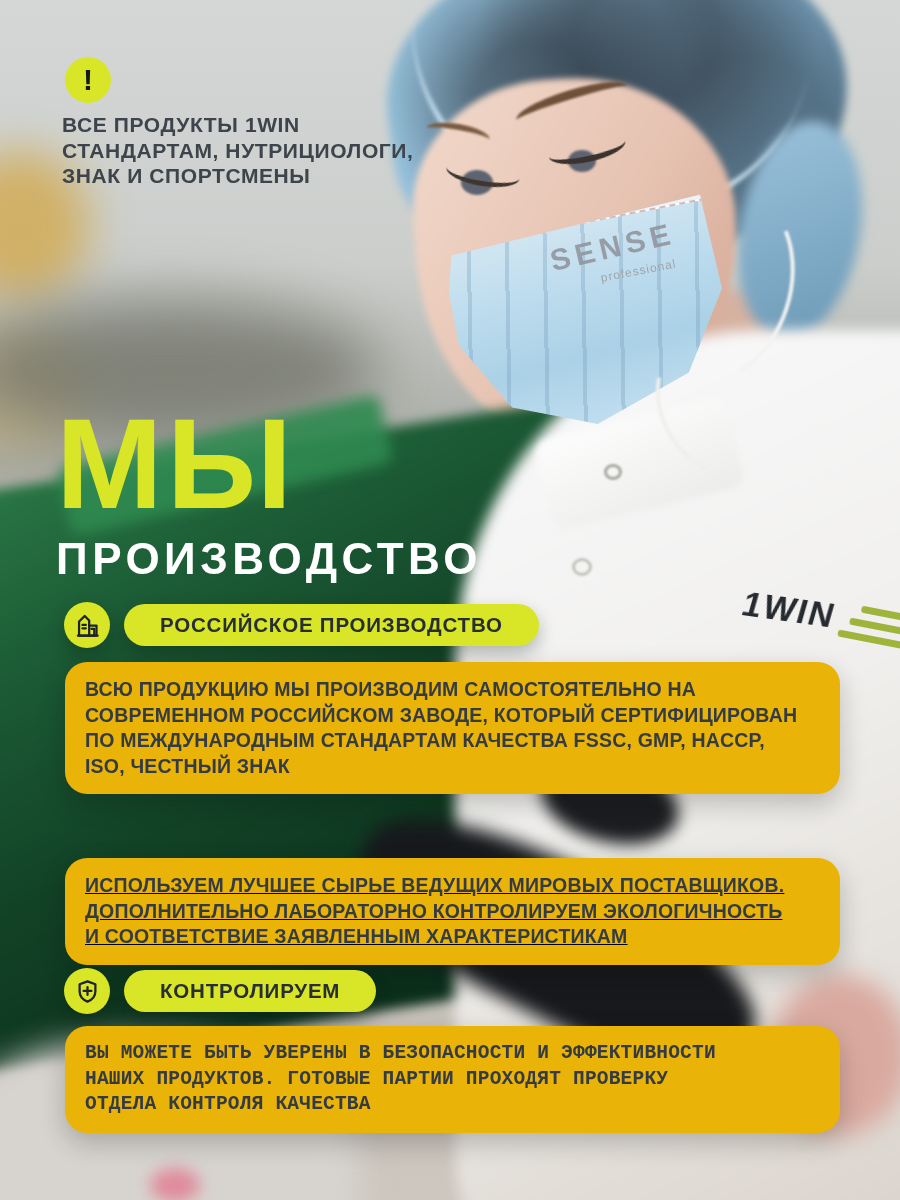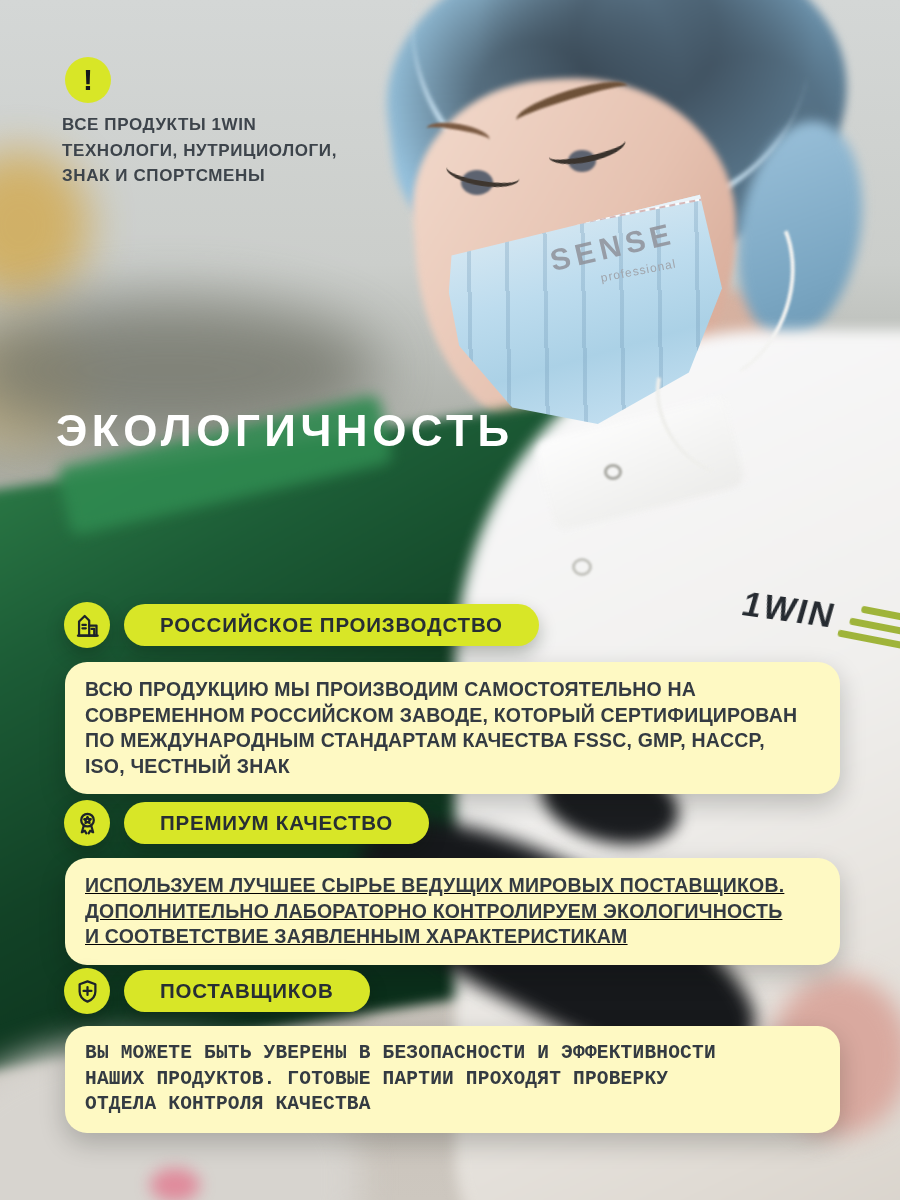--- a/index.html
+++ b/index.html
@@ -109,7 +109,7 @@
   .alert-badge{left:65px;top:57px;width:46px;height:46px;border-radius:50%;
        background:#d8e627;display:flex;align-items:center;justify-content:center;
        font-size:30px;font-weight:800;color:#15181b;}
-  .intro{left:62px;top:112px;width:420px;font-size:17px;line-height:25.5px;
+  .intro{left:62px;top:112px;width:420px;font-size:21px;line-height:25.5px;
        font-weight:700;letter-spacing:.6px;color:#3d444b;}
   .intro span{display:block;}
   .title{left:56px;top:400px;}

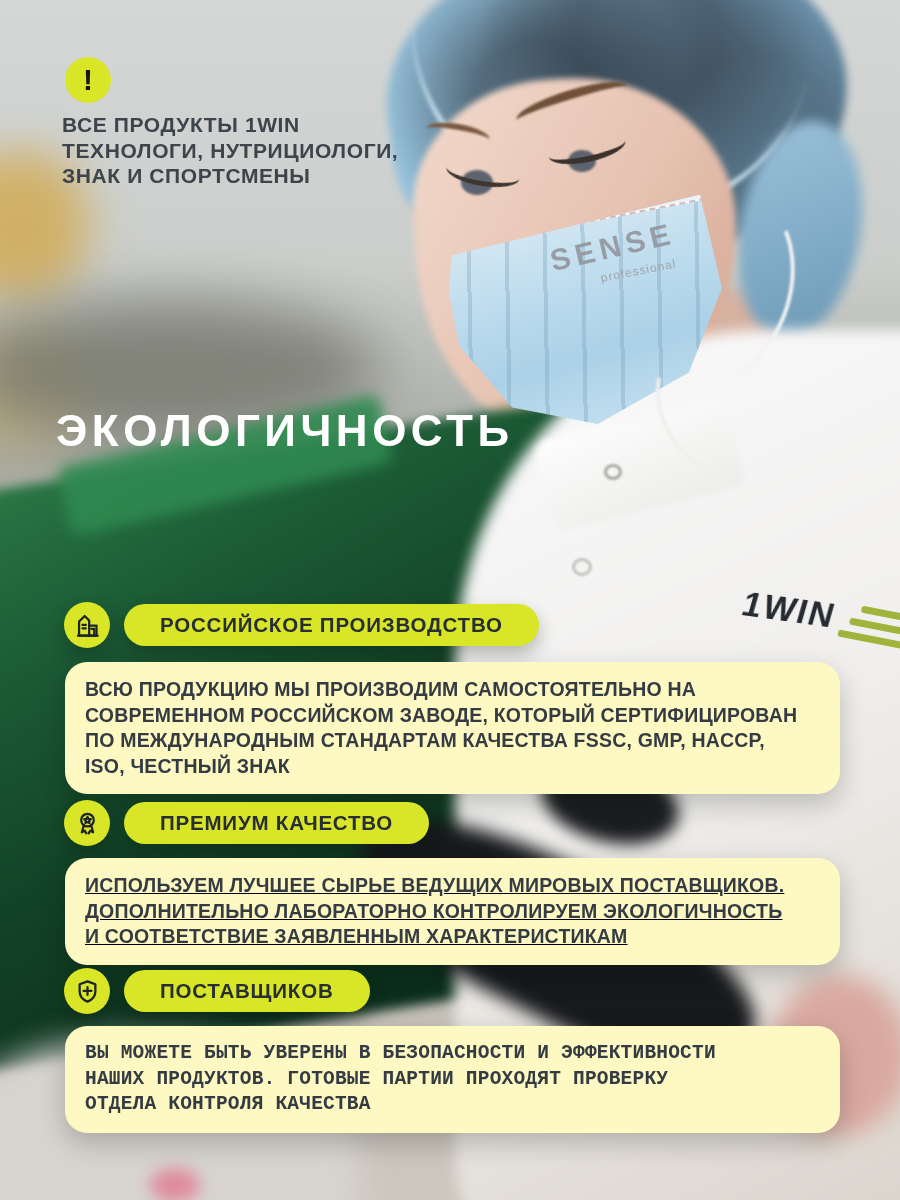--- a/index.html
+++ b/index.html
@@ -197,7 +197,7 @@
 
     <div class="abs intro">
       <span>ВСЕ ПРОДУКТЫ 1WIN</span>
-      <span>ТЕХНОЛОГИ, НУТРИЦИОЛОГИ,</span>
+      <span>СТАНДАРТАМ, НУТРИЦИОЛОГИ,</span>
       <span>ЗНАК И СПОРТСМЕНЫ</span>
     </div>
 

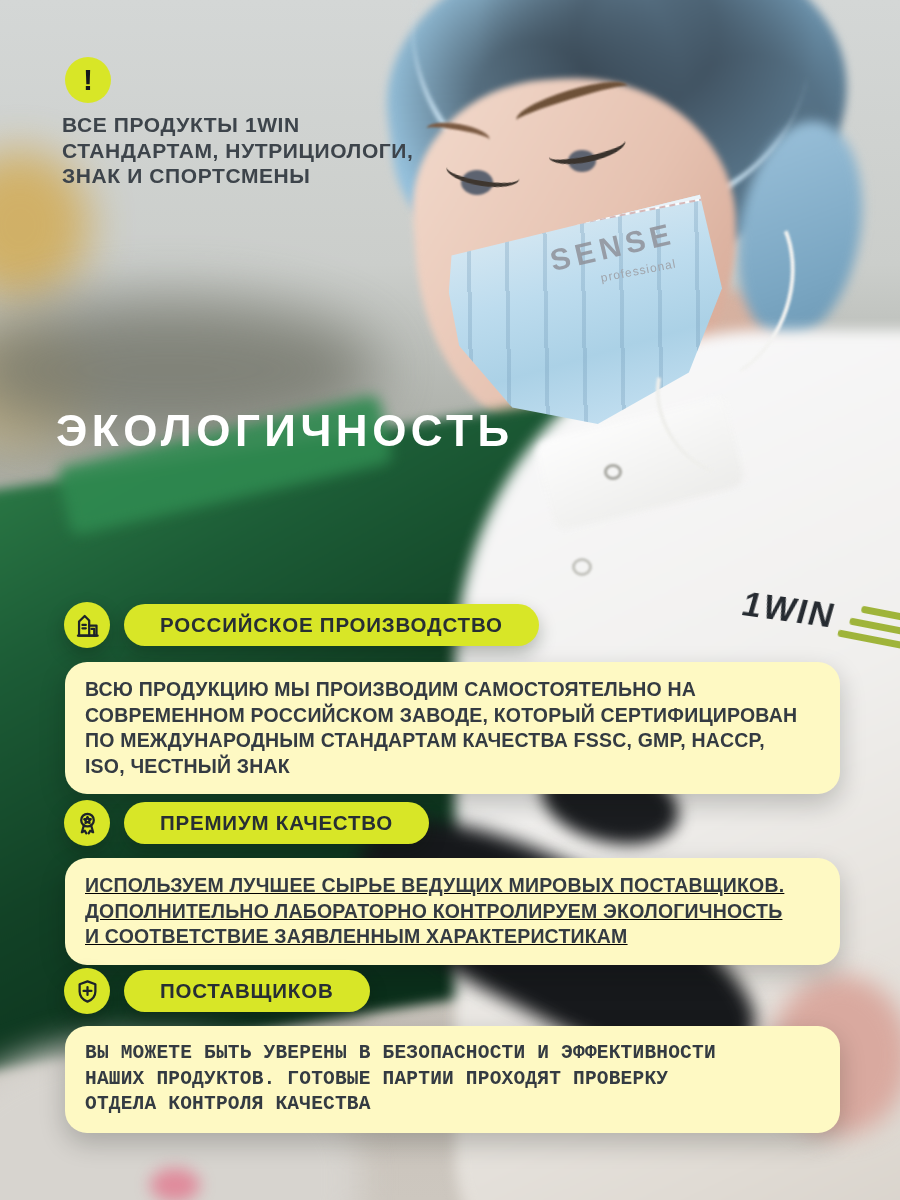--- a/index.html
+++ b/index.html
@@ -202,6 +202,7 @@
     </div>
 
     <div class="abs title">
+      <div class="title-accent">МЫ</div>
       <div class="title-white">ЭКОЛОГИЧНОСТЬ</div>
     </div>
 

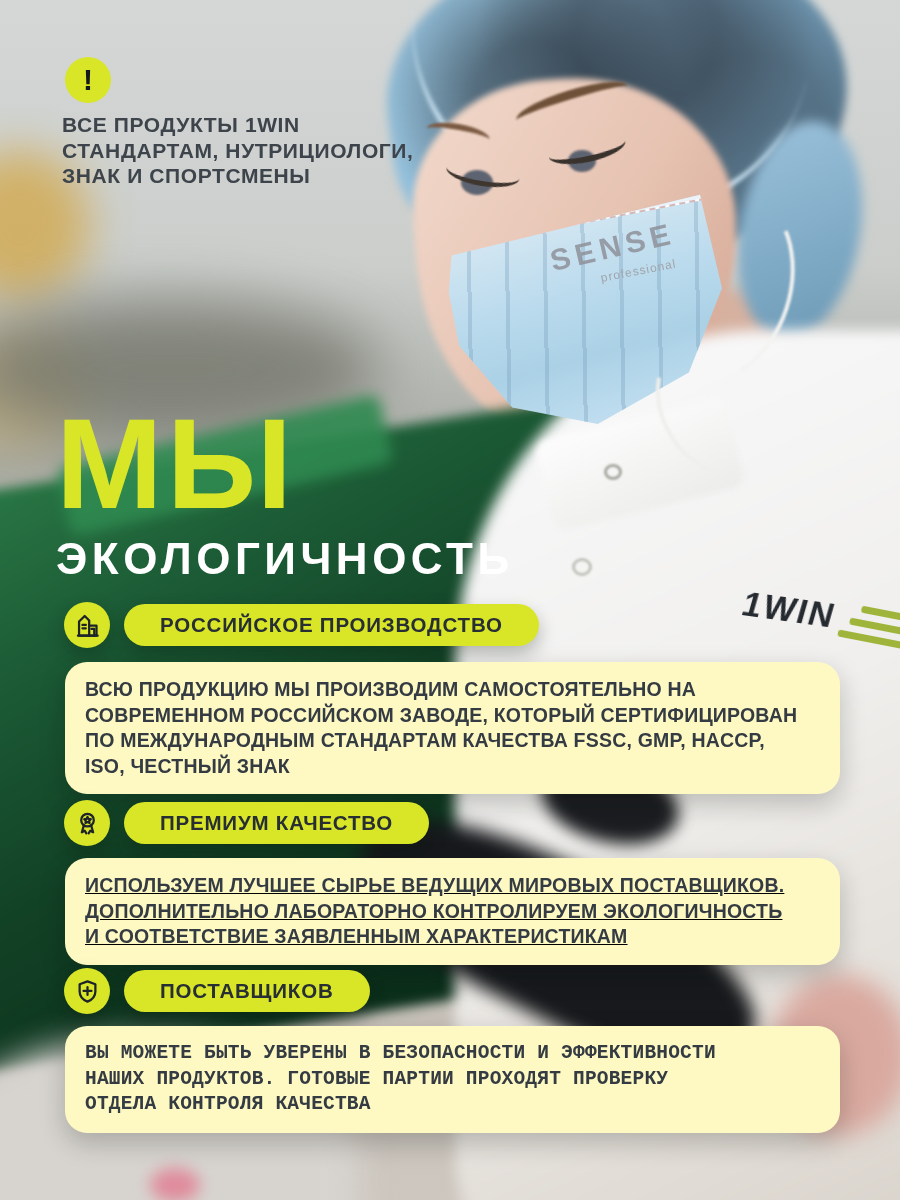--- a/index.html
+++ b/index.html
@@ -203,7 +203,7 @@
 
     <div class="abs title">
       <div class="title-accent">МЫ</div>
-      <div class="title-white">ЭКОЛОГИЧНОСТЬ</div>
+      <div class="title-white">ПРОИЗВОДСТВО</div>
     </div>
 
     <div class="abs sec-row row-1">

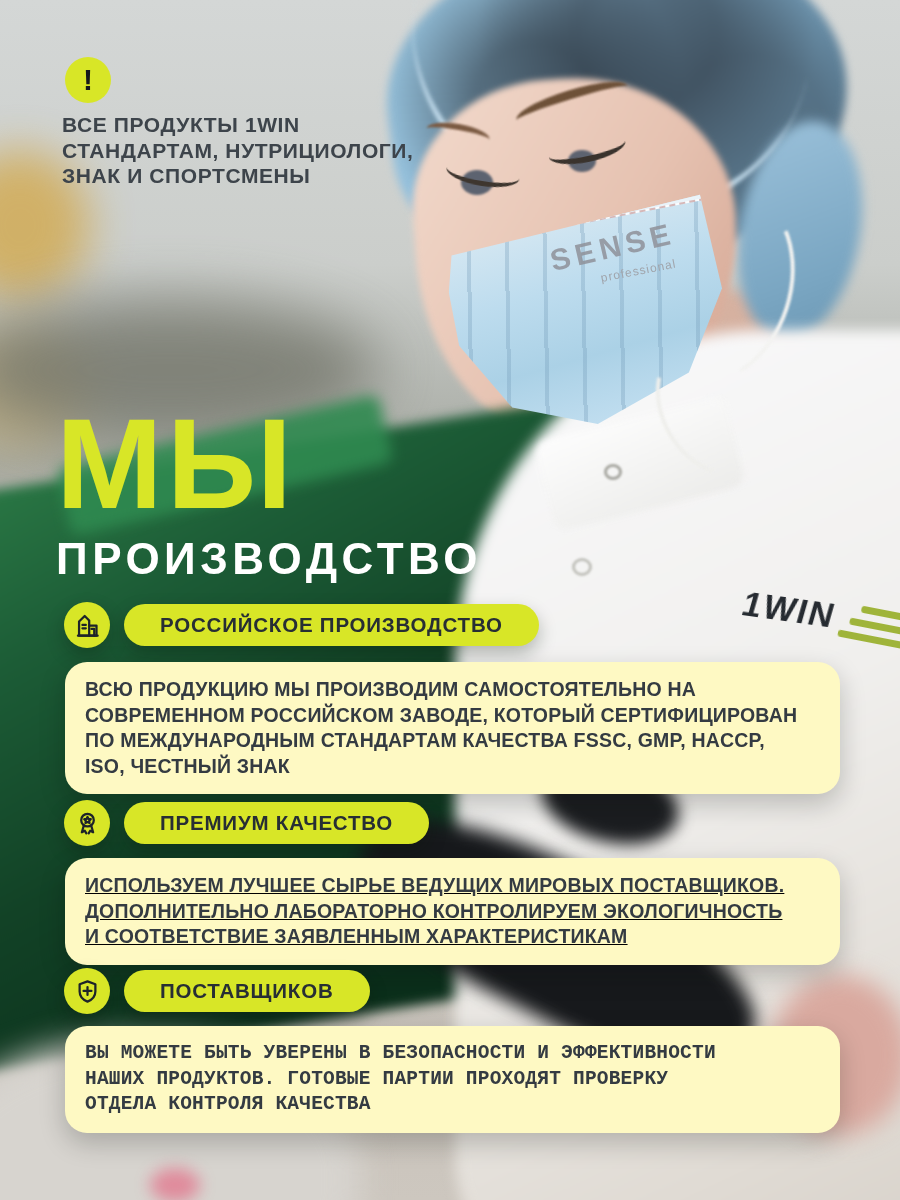--- a/index.html
+++ b/index.html
@@ -123,7 +123,7 @@
   .pill{display:inline-flex;align-items:center;height:42px;border-radius:21px;
        background:#d8e627;padding:0 36px;font-size:20.5px;font-weight:700;
        letter-spacing:.8px;color:#272e34;box-shadow:0 8px 18px rgba(10,20,10,.28);}
-  .card{left:65px;width:775px;background:#fef9c3;border-radius:22px;padding:15px 20px;
+  .card{left:65px;width:775px;background:#eab308;border-radius:22px;padding:15px 20px;
        box-shadow:0 10px 26px rgba(10,15,10,.22);}
   .card p{margin:0;font-size:19.5px;line-height:25.5px;font-weight:700;letter-spacing:.2px;
        color:#343b42;white-space:pre-line;}

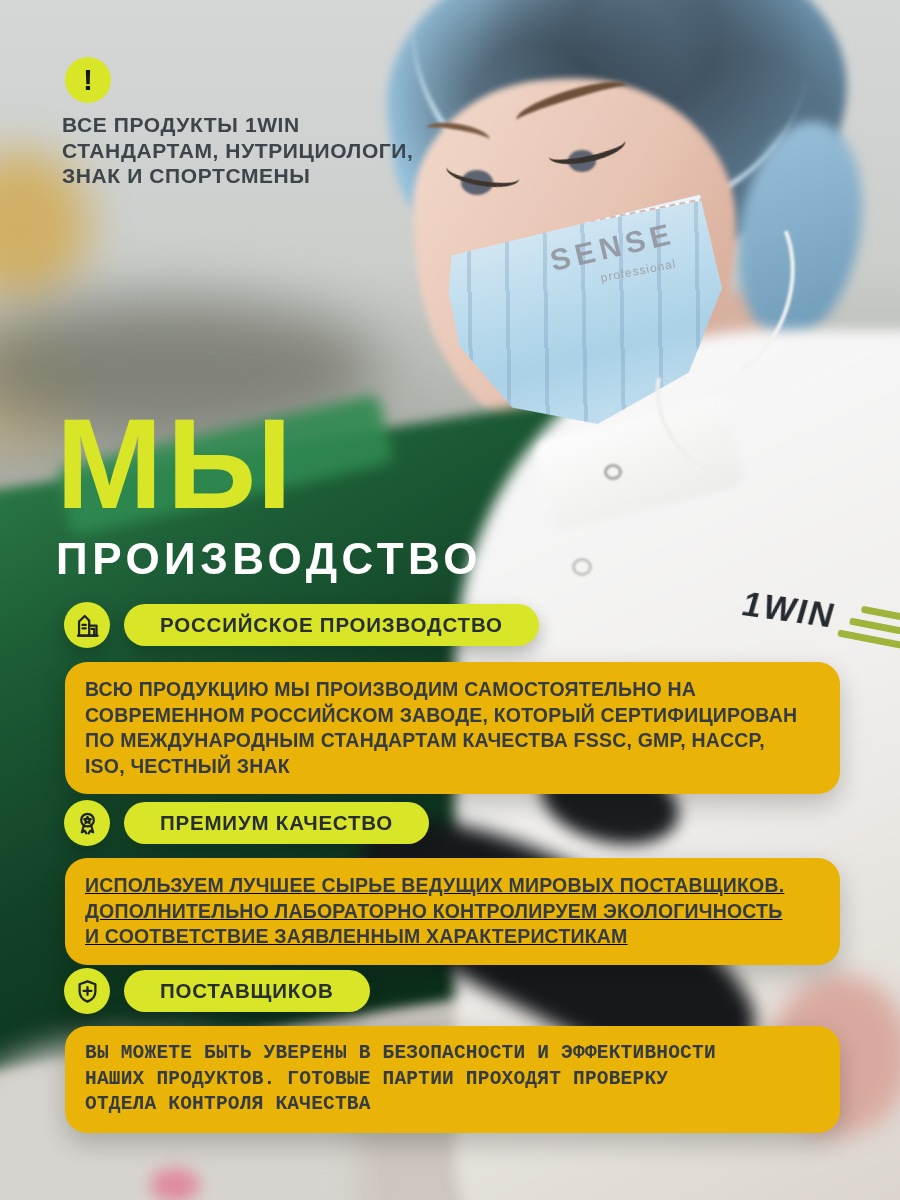--- a/index.html
+++ b/index.html
@@ -227,19 +227,6 @@
 ISO, ЧЕСТНЫЙ ЗНАК</p>
     </div>
 
-    <div class="abs sec-row row-2">
-      <div class="icon-circle">
-        <svg class="icon-svg" viewBox="0 0 24 24">
-          <circle cx="12" cy="9" r="5.6"></circle>
-          <path d="M12 6.2 L12.9 8 L14.9 8.2 L13.5 9.6 L13.8 11.6 L12 10.7 L10.2 11.6 L10.5 9.6 L9.1 8.2 L11.1 8 Z"></path>
-          <path d="M8.8 13.6 L7 19.8 L9.6 18.4 L11 20.8"></path>
-          <path d="M15.2 13.6 L17 19.8 L14.4 18.4 L13 20.8"></path>
-        </svg>
-      </div>
-      <div class="pill">
-        <span>ПРЕМИУМ КАЧЕСТВО</span>
-      </div>
-    </div>
     <div class="abs card card-2">
       <p>ИСПОЛЬЗУЕМ ЛУЧШЕЕ СЫРЬЕ ВЕДУЩИХ МИРОВЫХ ПОСТАВЩИКОВ.
 ДОПОЛНИТЕЛЬНО ЛАБОРАТОРНО КОНТРОЛИРУЕМ ЭКОЛОГИЧНОСТЬ

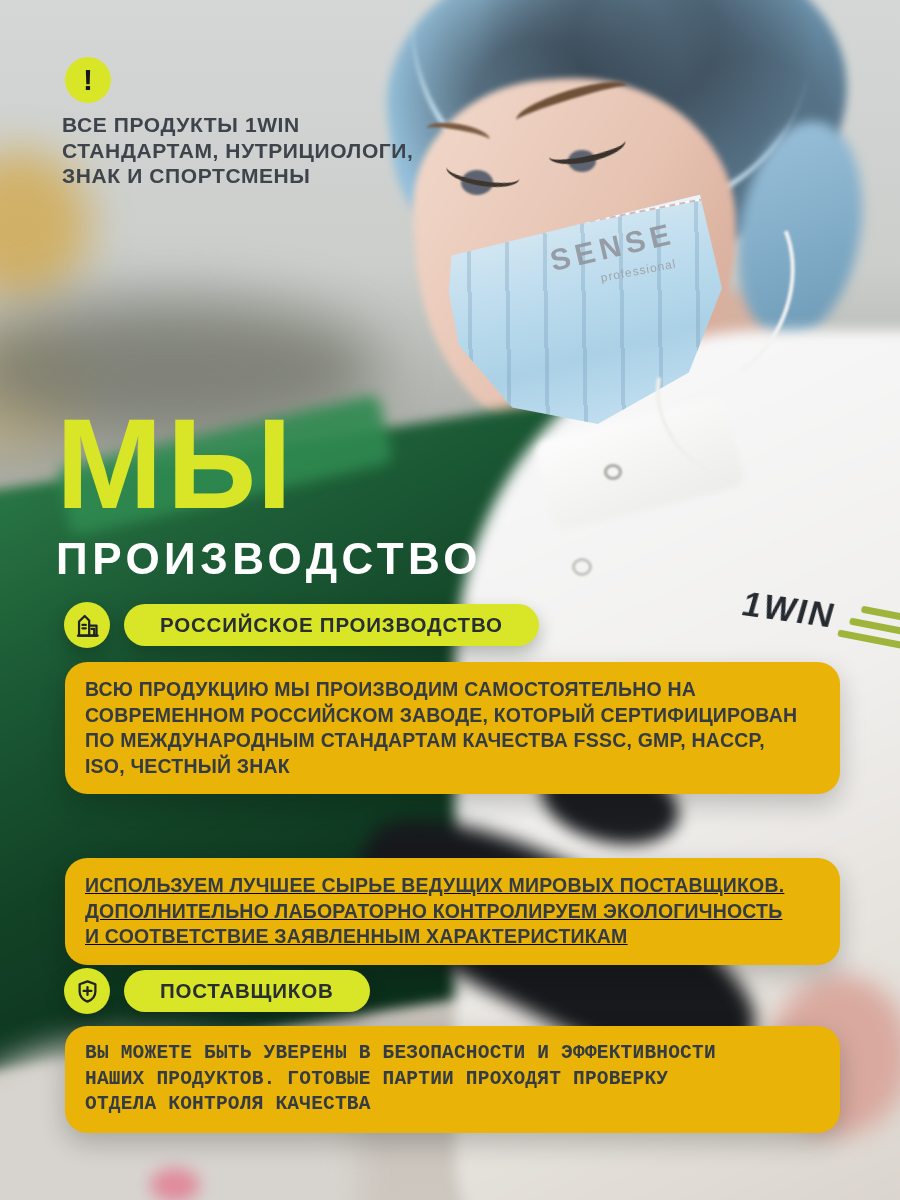--- a/index.html
+++ b/index.html
@@ -241,7 +241,7 @@
         </svg>
       </div>
       <div class="pill">
-        <span>ПОСТАВЩИКОВ</span>
+        <span>КОНТРОЛИРУЕМ</span>
       </div>
     </div>
     <div class="abs card card-3">

